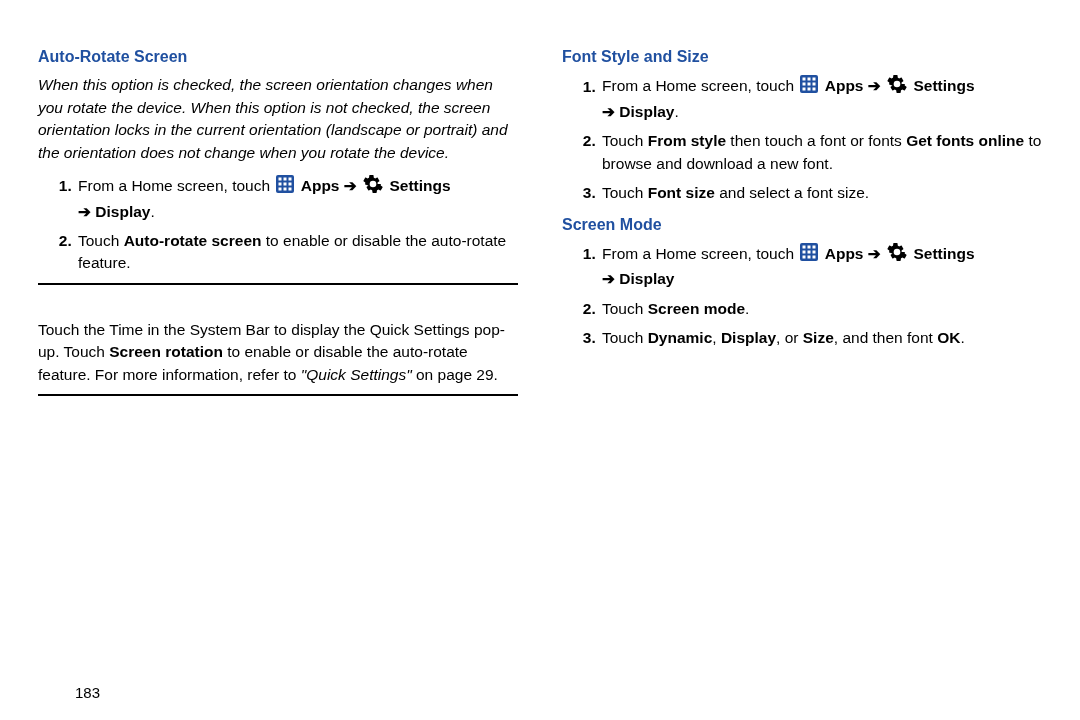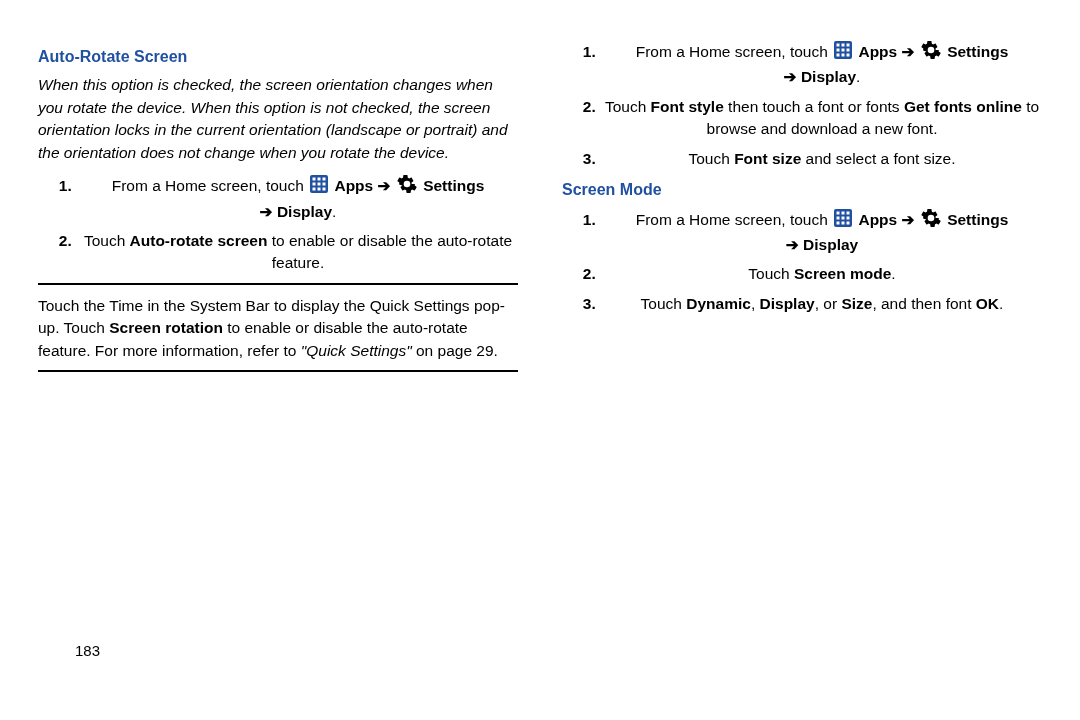--- a/index.html
+++ b/index.html
@@ -115,6 +115,7 @@
   </div>
 
   <div class="col">
+    <div class="h3">Font Style and Size</div>
     <ol>
       <li>
         <span>From a Home screen, touch </span>

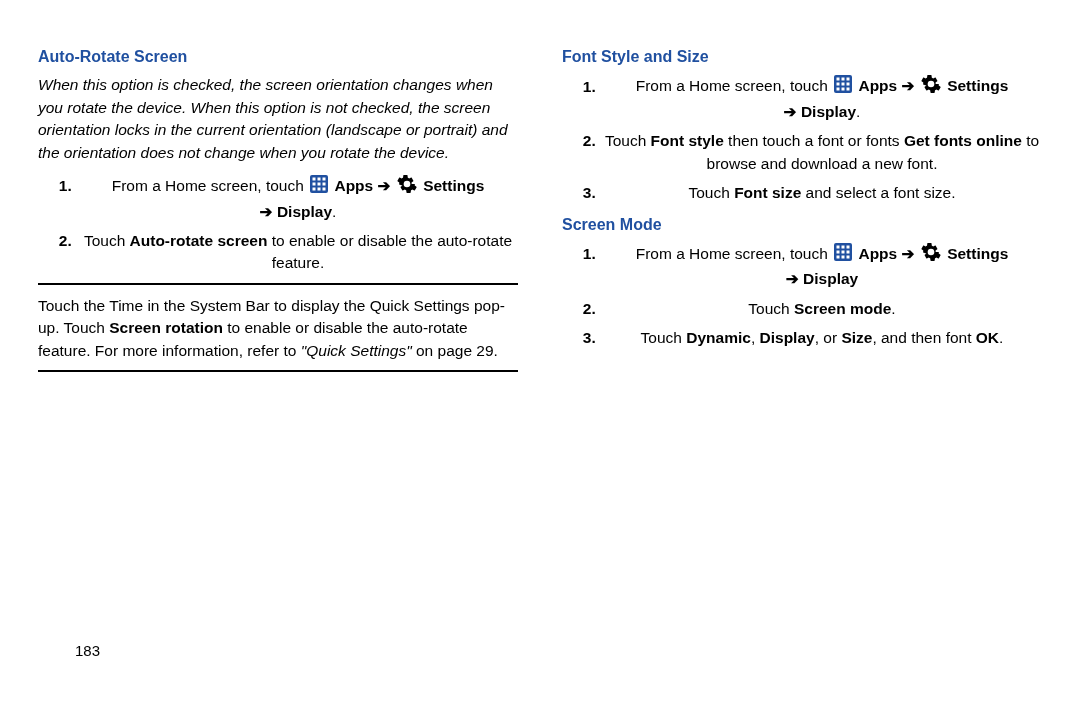--- a/index.html
+++ b/index.html
@@ -33,7 +33,6 @@
   ol {
     margin: 0 0 8px 0;
     padding-left: 38px;
-    text-align: center;
   }
   ol li {
     margin-bottom: 7px;

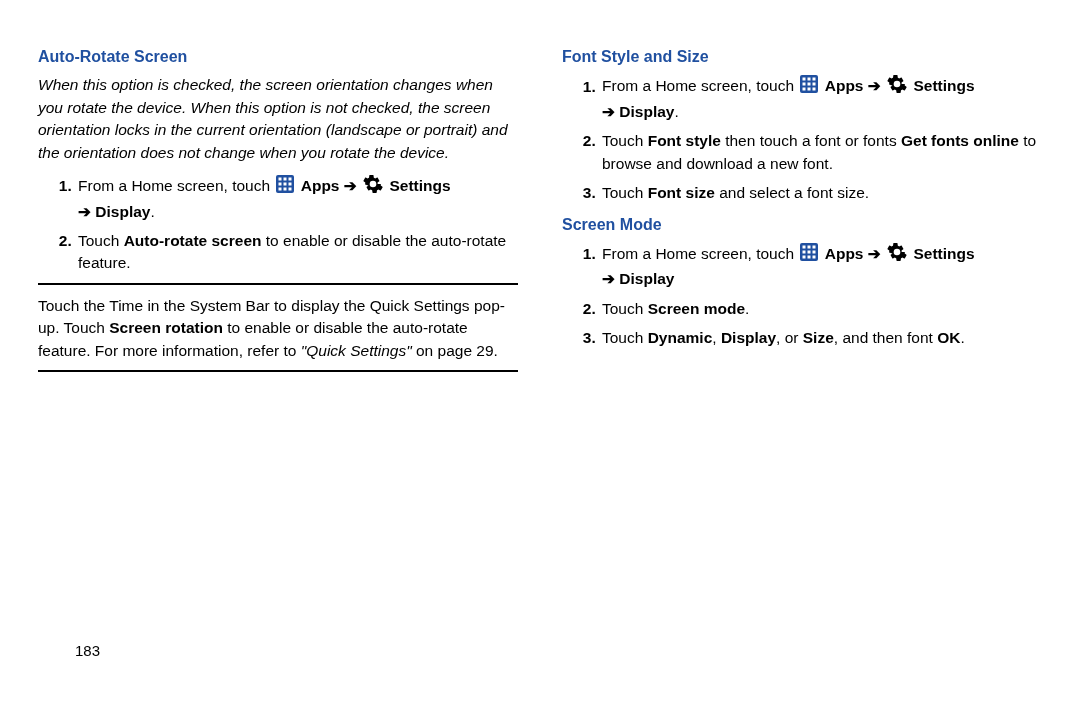--- a/index.html
+++ b/index.html
@@ -146,7 +146,7 @@
         <span class="bold">Display</span><span>.</span>
       </li>
       <li>
-        <span>Touch </span><span class="bold">Font style</span><span> then touch a font or fonts </span><span class="bold">Get fonts online</span><span> to browse and download a new font.</span>
+        <span>Touch </span><span class="bold">From style</span><span> then touch a font or fonts </span><span class="bold">Get fonts online</span><span> to browse and download a new font.</span>
       </li>
       <li>
         <span>Touch </span><span class="bold">Font size</span><span> and select a font size.</span>

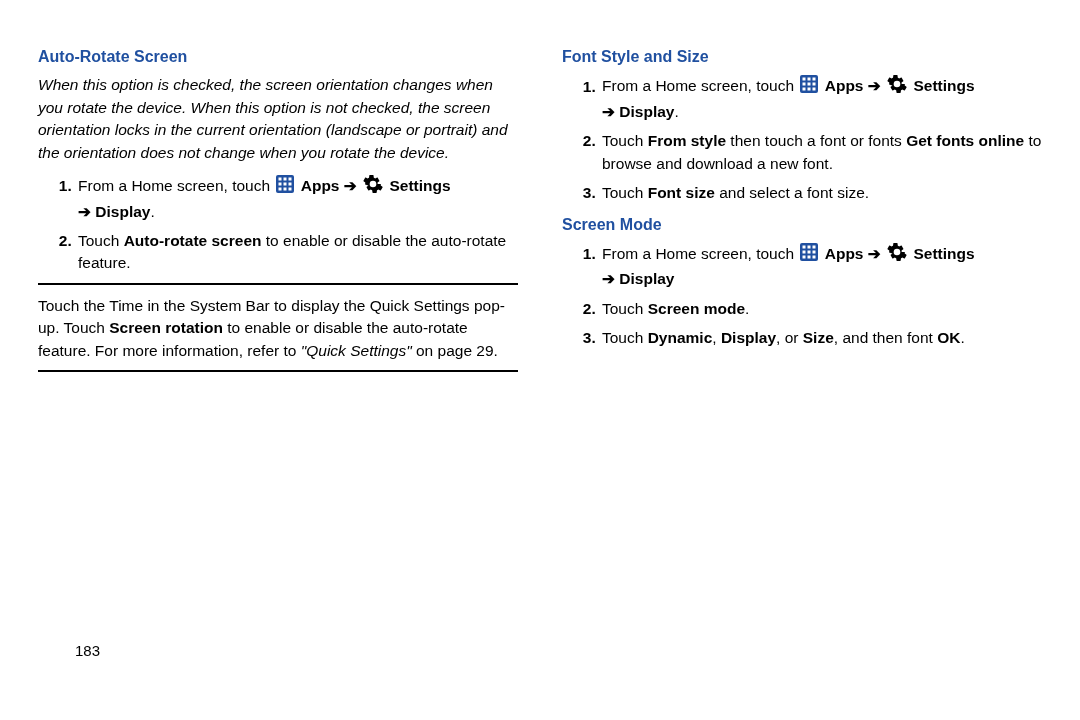--- a/index.html
+++ b/index.html
@@ -106,7 +106,7 @@
 
     <style></style>
     <div style="display:flex;">
-      <div style="flex:1;">
+      <div style="flex:1;margin-top:24px;">
         <span>Touch the Time in the System Bar to display the Quick Settings pop-up. Touch </span><span class="bold">Screen rotation</span><span> to enable or disable the auto-rotate feature. For more information, refer to </span><span class="italic">"Quick Settings"</span><span> on page 29.</span>
       </div>
     </div>

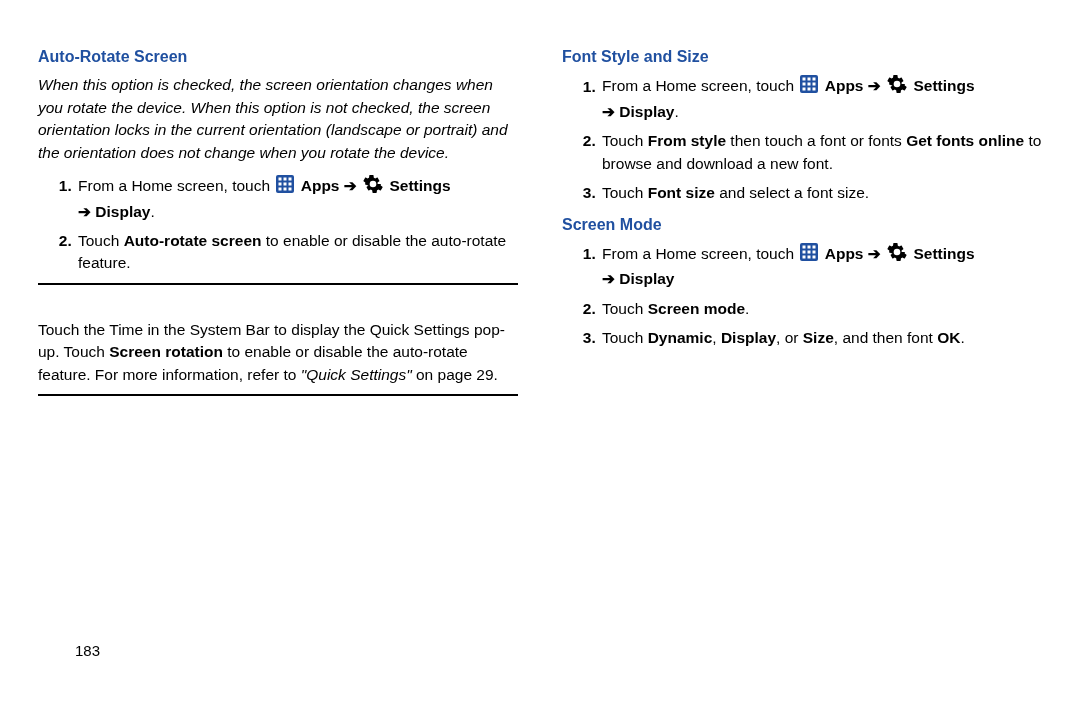--- a/index.html
+++ b/index.html
@@ -57,7 +57,7 @@
   .pagenum {
     position: absolute;
     left: 75px;
-    top: 640px;
+    top: 682px;
     font-size: 15px;
   }
 </style>

